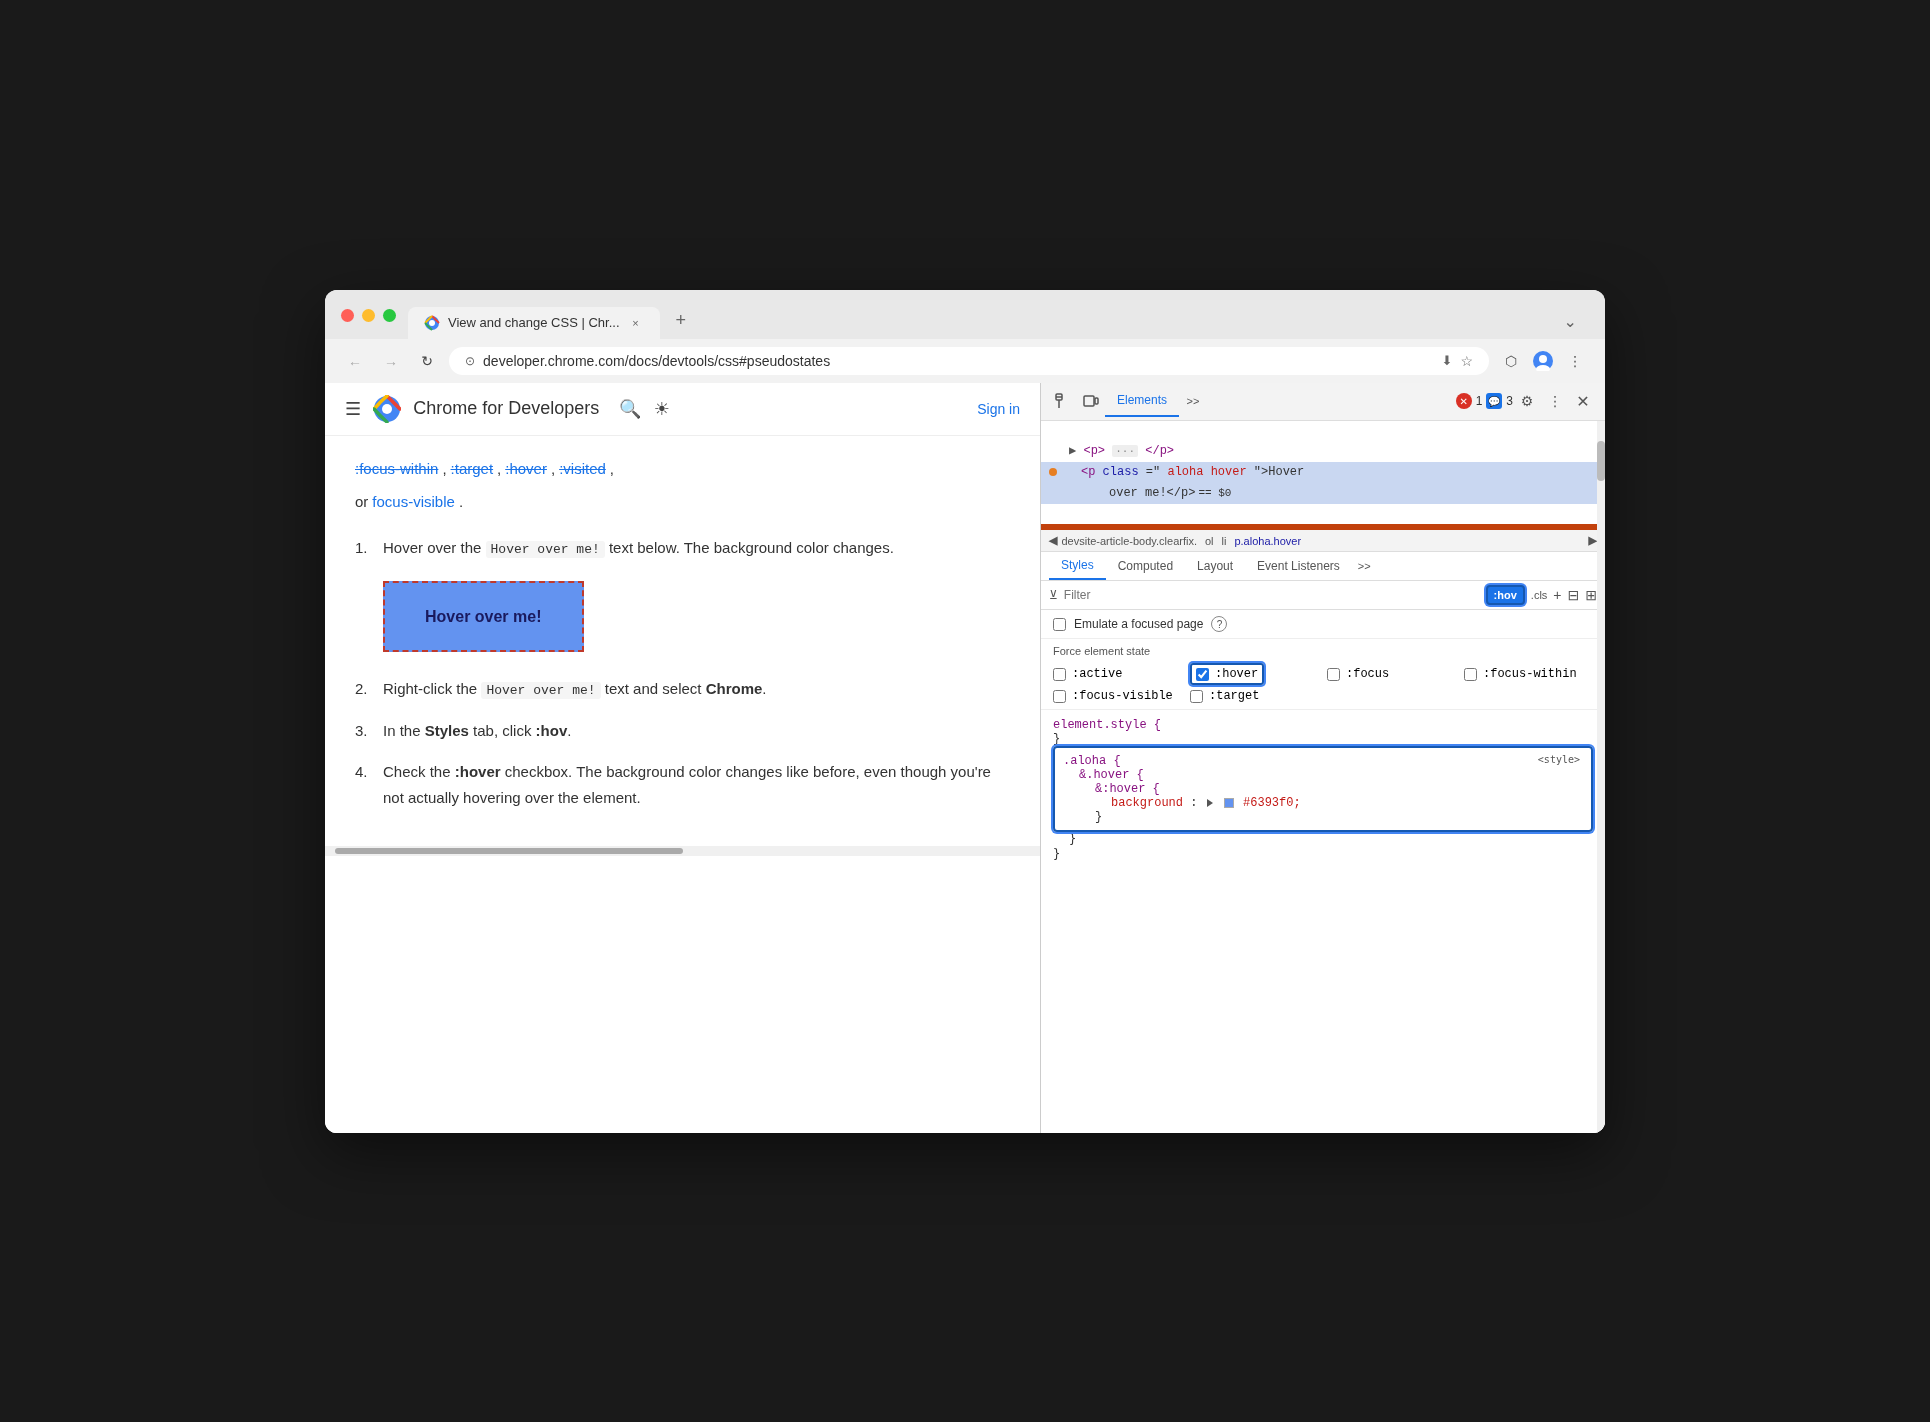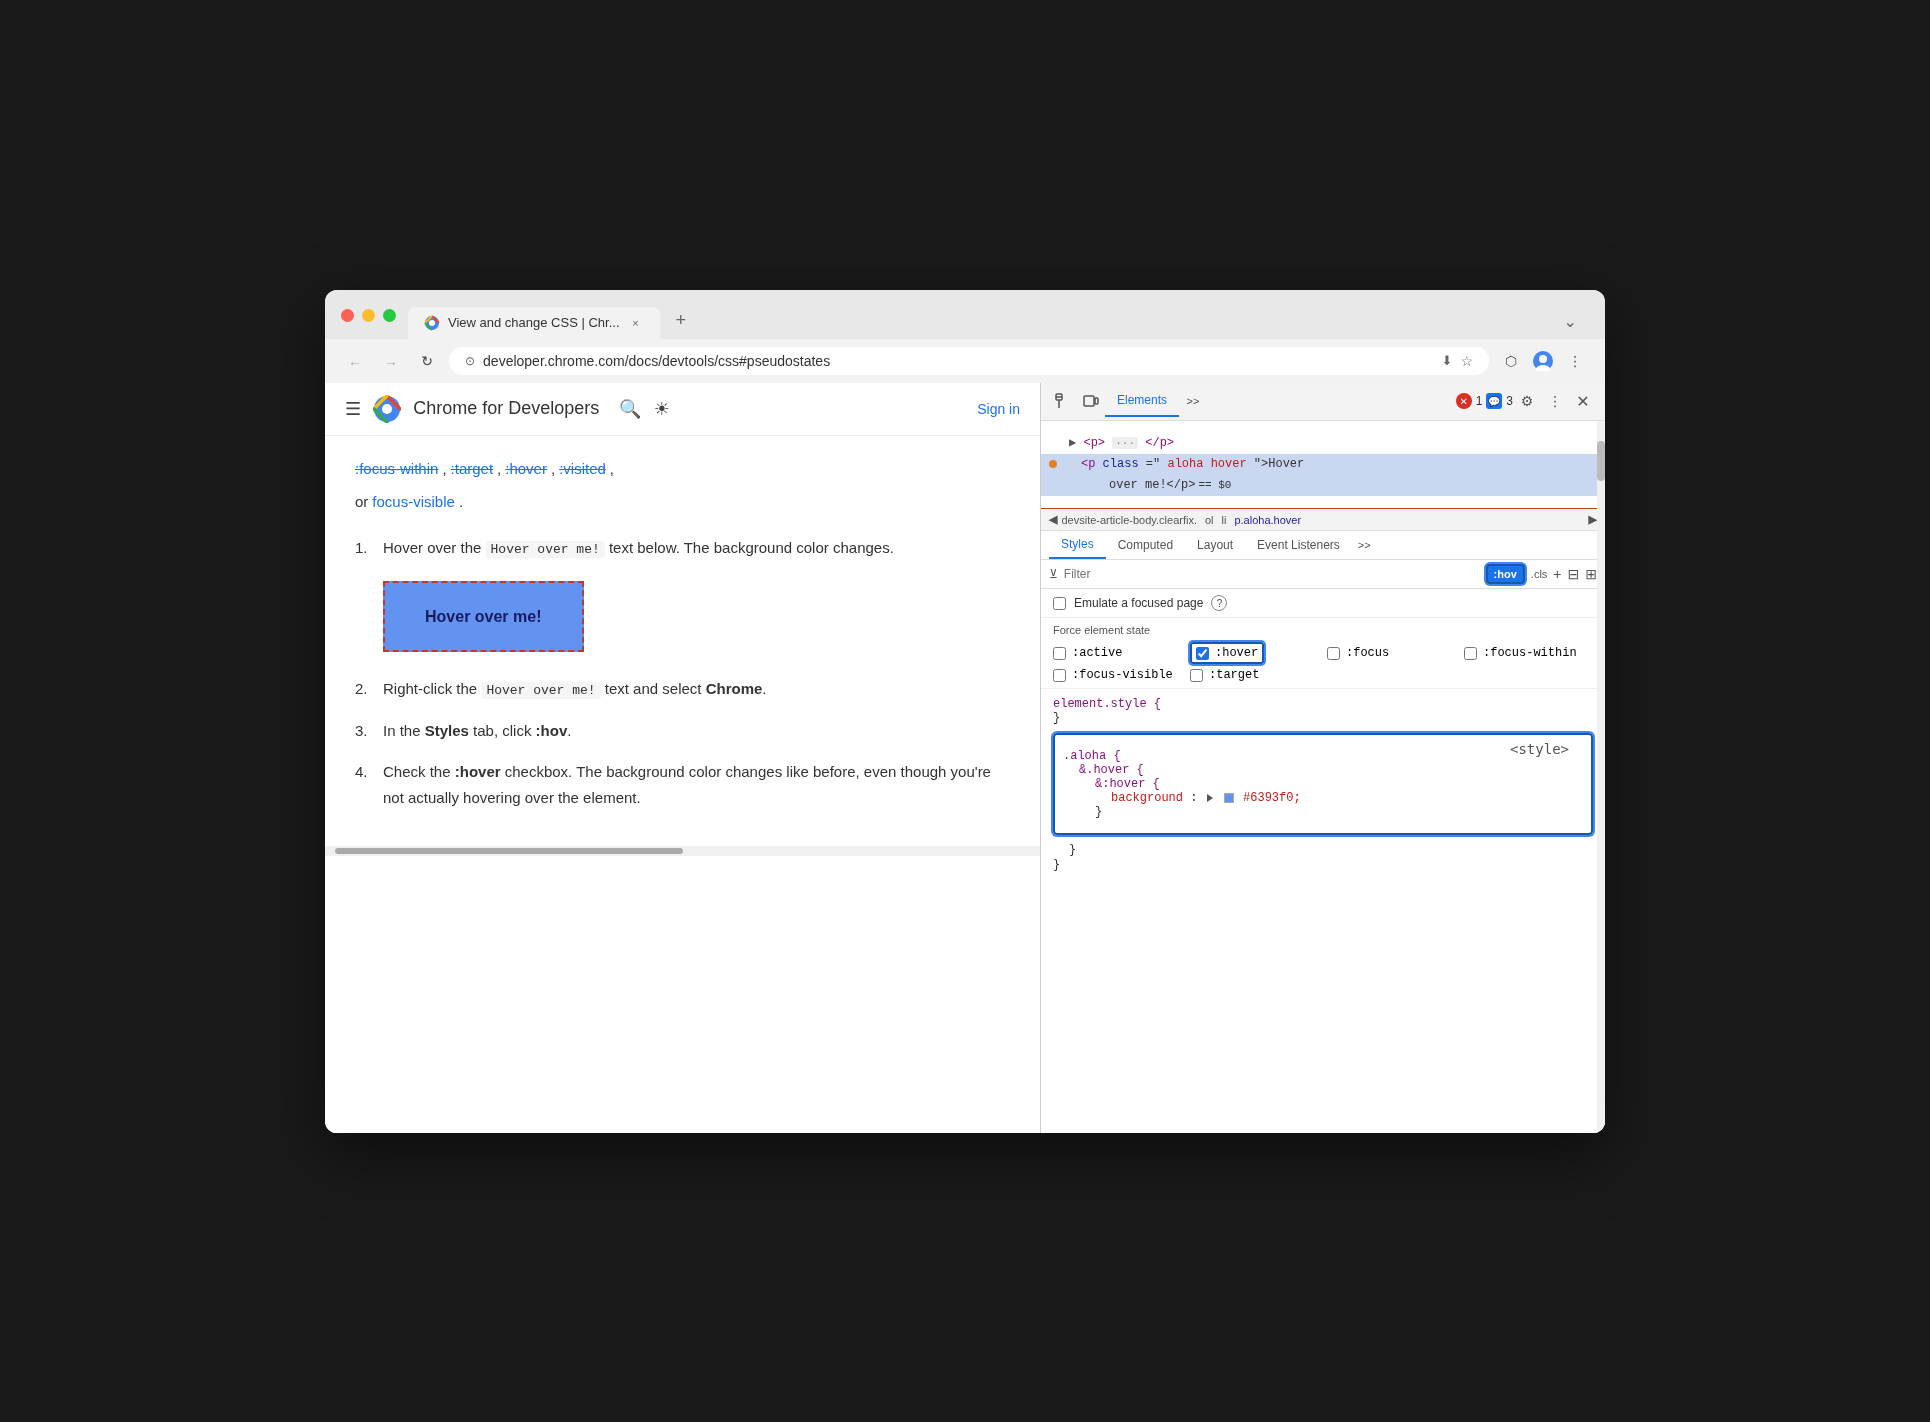--- a/index.html
+++ b/index.html
@@ -345,8 +345,8 @@
 
     
     .dom-panel {
-      padding: 12px 0;
-      border-bottom: 1px solid #c2410c;
+      padding: 20px 0;
+      border-bottom: 6px solid #c2410c;
       font-family: 'Courier New', monospace;
       font-size: 12px;
       line-height: 1.6;

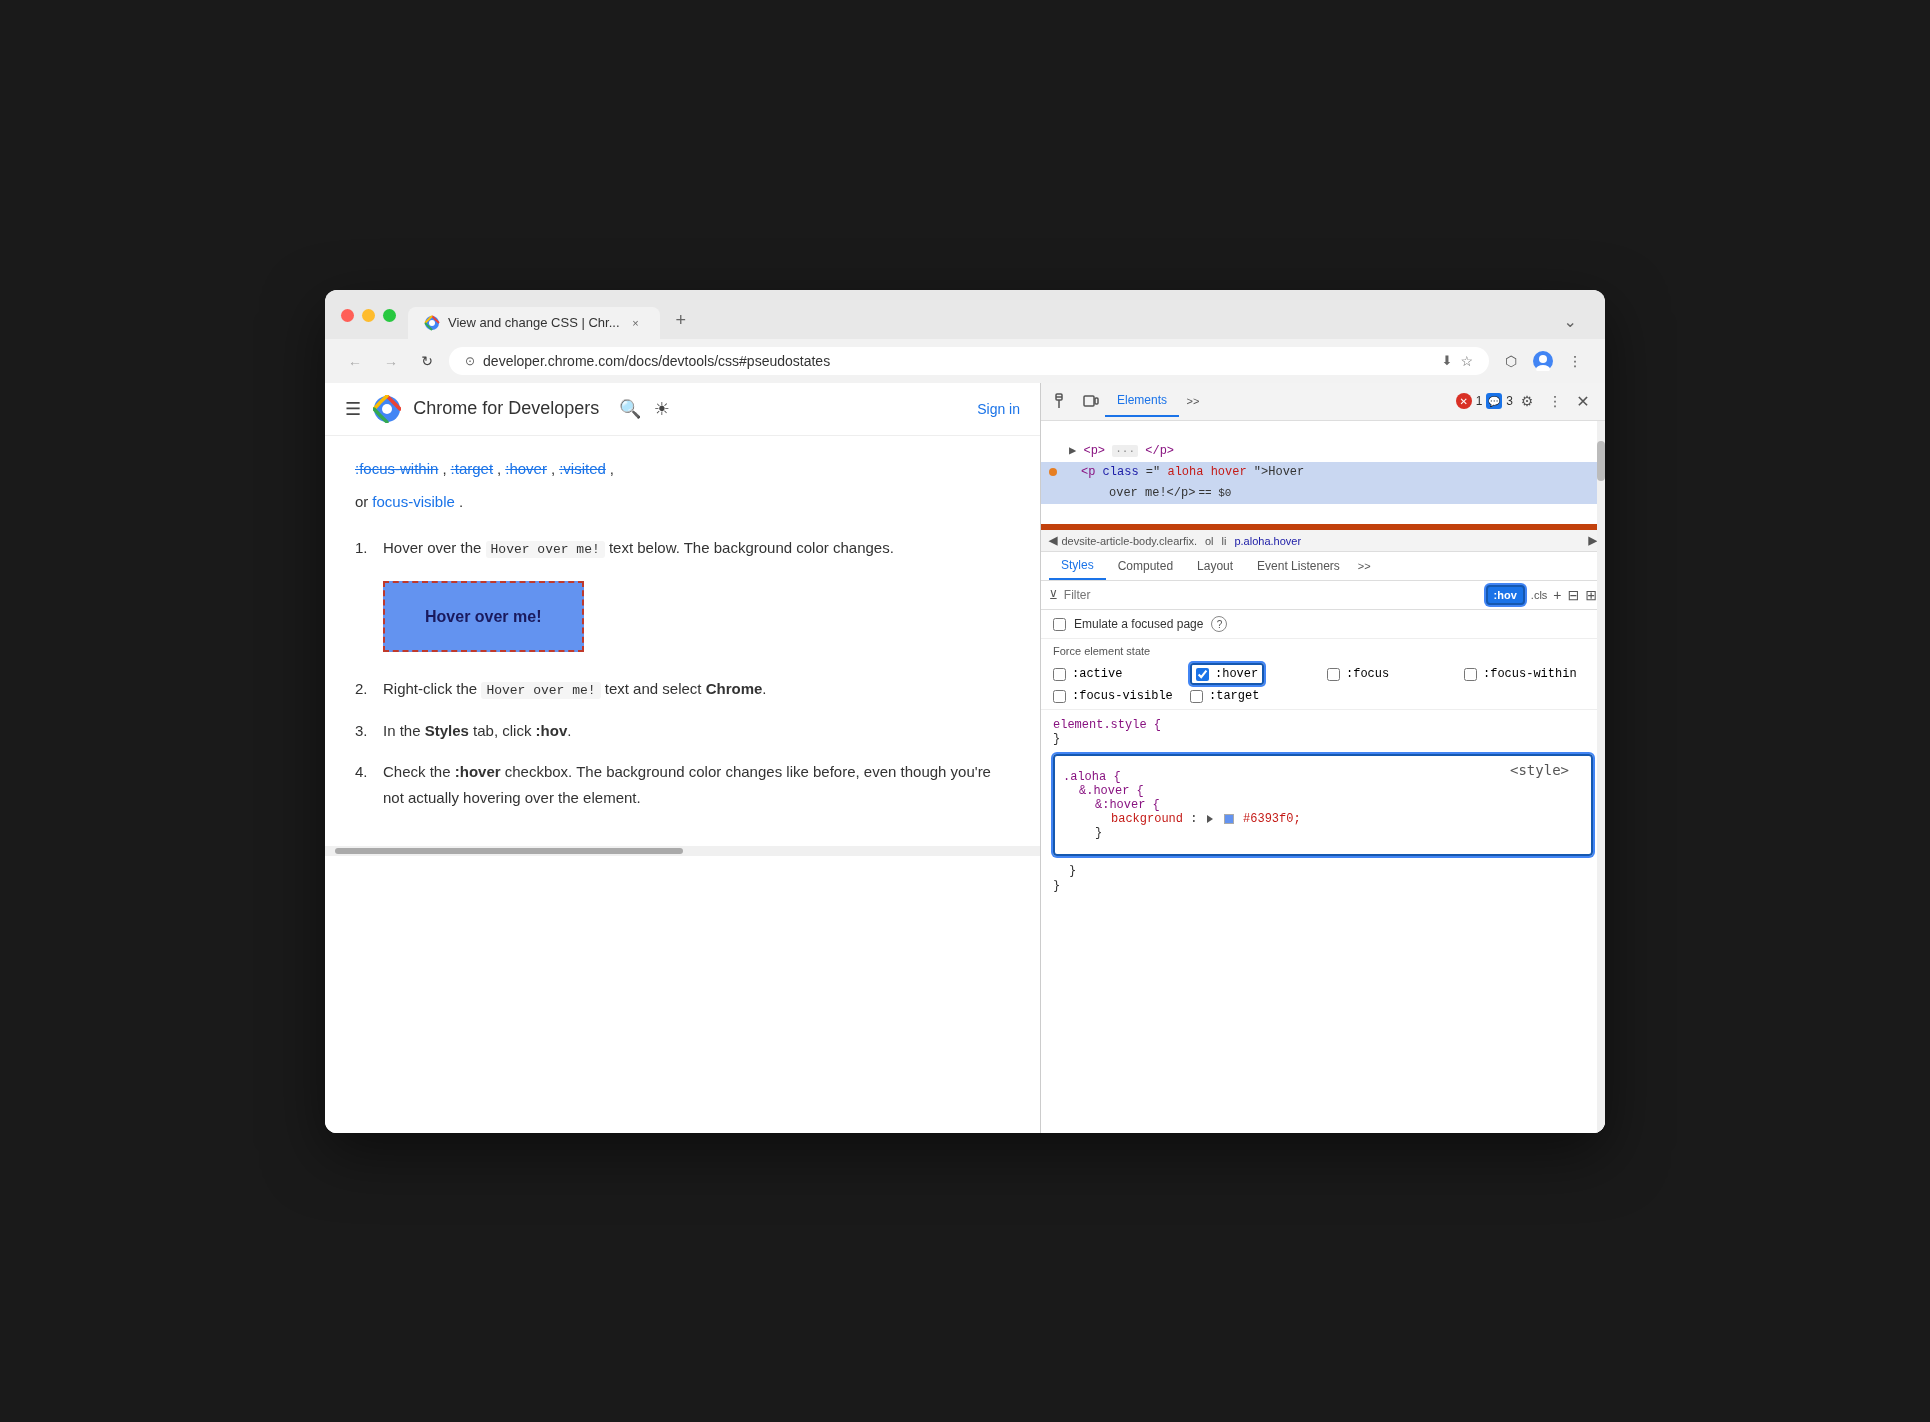--- a/index.html
+++ b/index.html
@@ -547,8 +547,8 @@
       border: 2px solid #1558b0;
       box-shadow: 0 0 0 2px #4285f4;
       border-radius: 4px;
-      padding: 14px 8px;
-      margin: 8px 0;
+      padding: 6px 8px;
+      margin: 0 0;
       position: relative;
     }
 

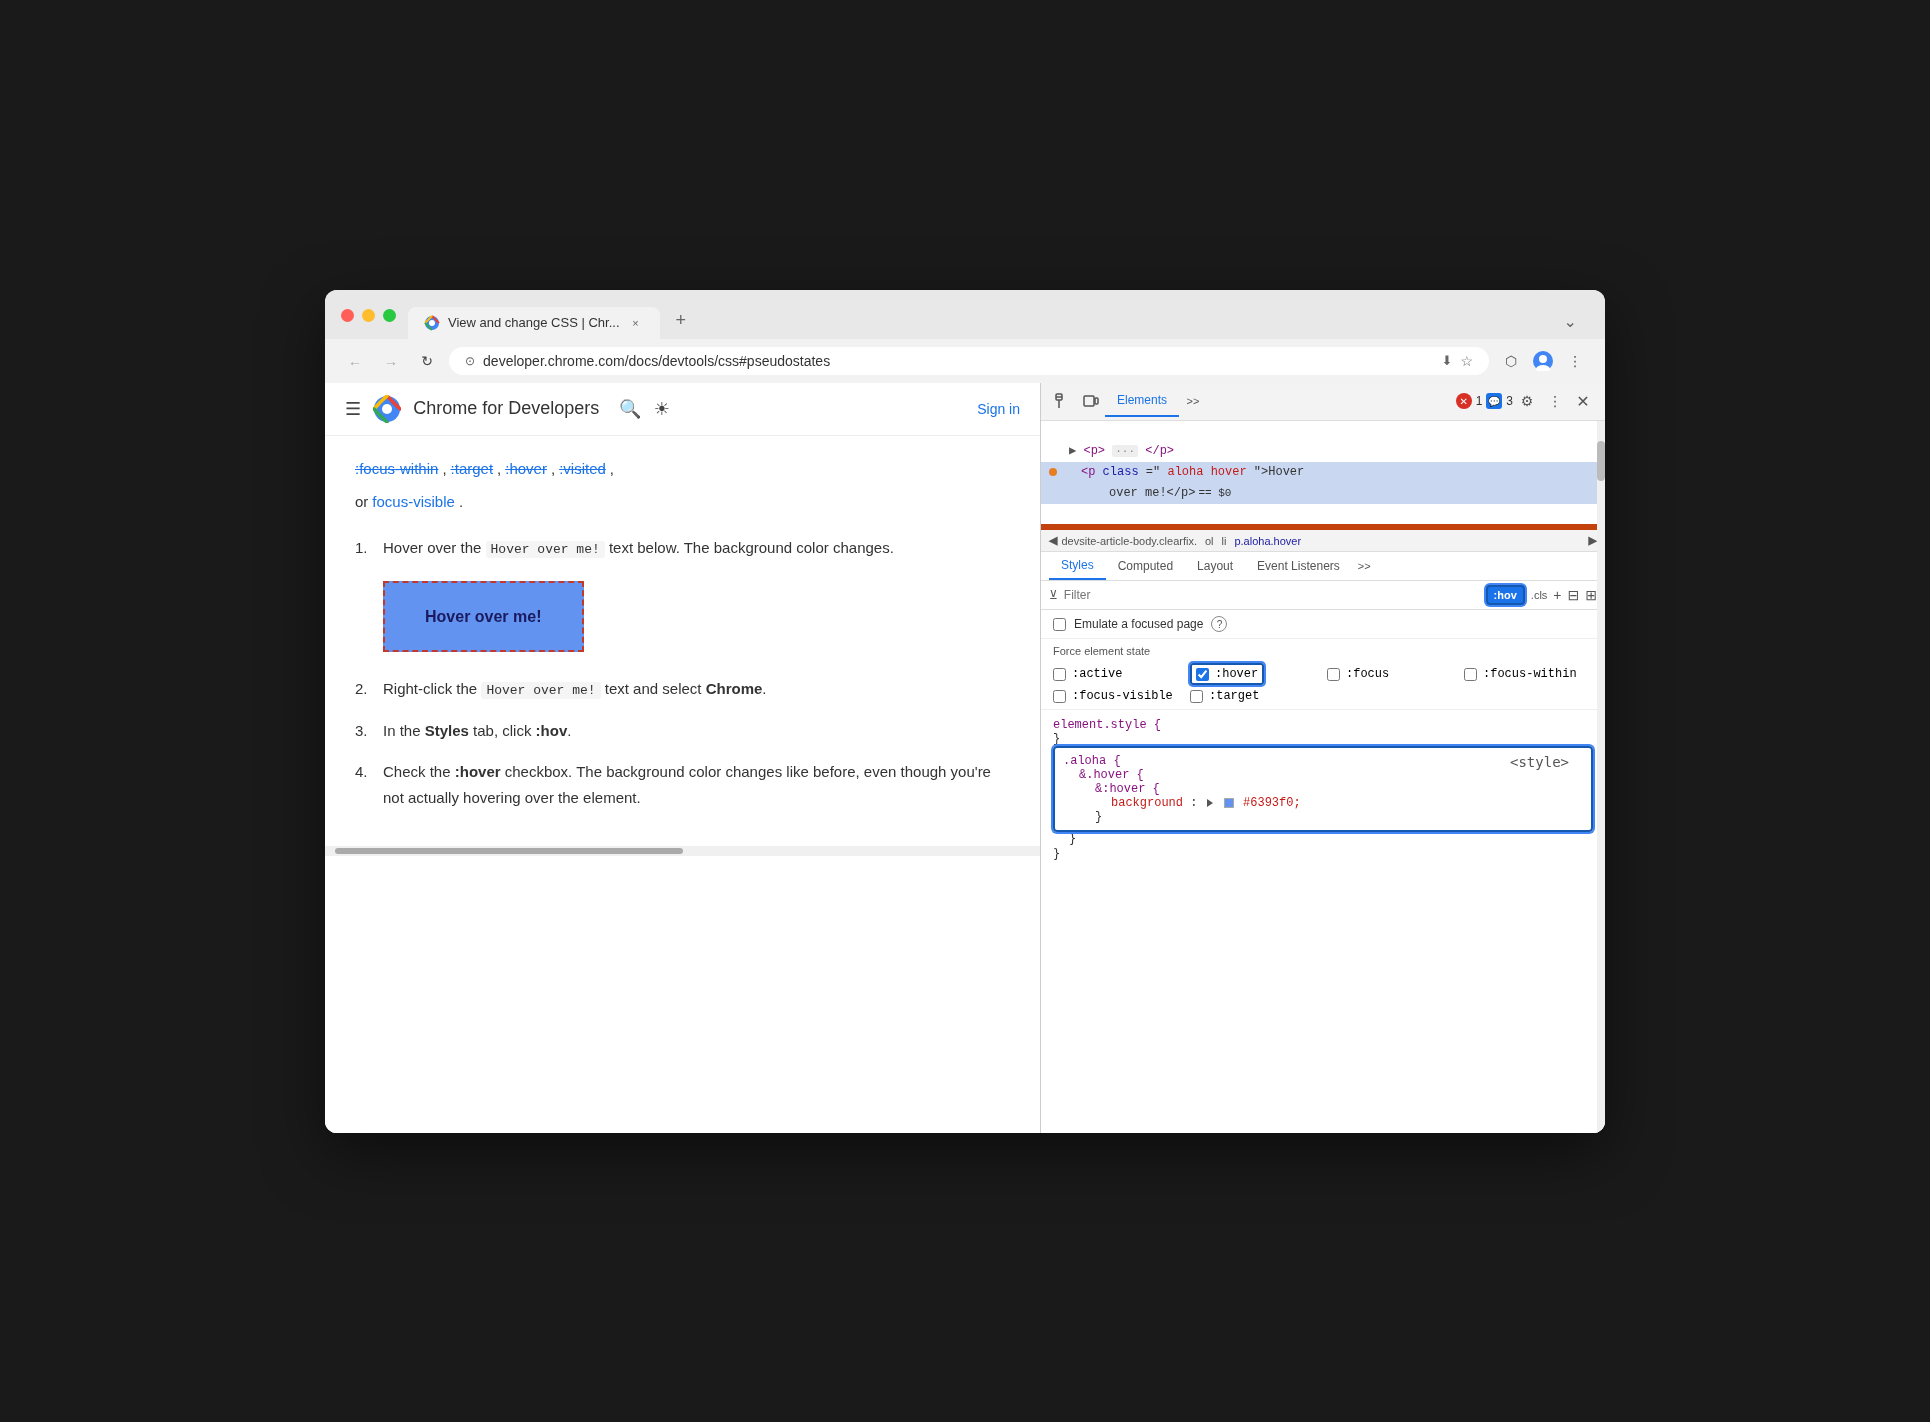--- a/index.html
+++ b/index.html
@@ -883,7 +883,7 @@
                 <span style="color:#333;">}</span>
               </div>
             </div>
-            <span style="position:absolute; right:24px; top:8px; font-size:14px; color:#555; font-family:monospace;">&lt;style&gt;</span>
+            <span style="position:absolute; right:13px; top:8px; font-size:10px; color:#555; font-family:monospace;">&lt;style&gt;</span>
           </div>
 
           <div>

